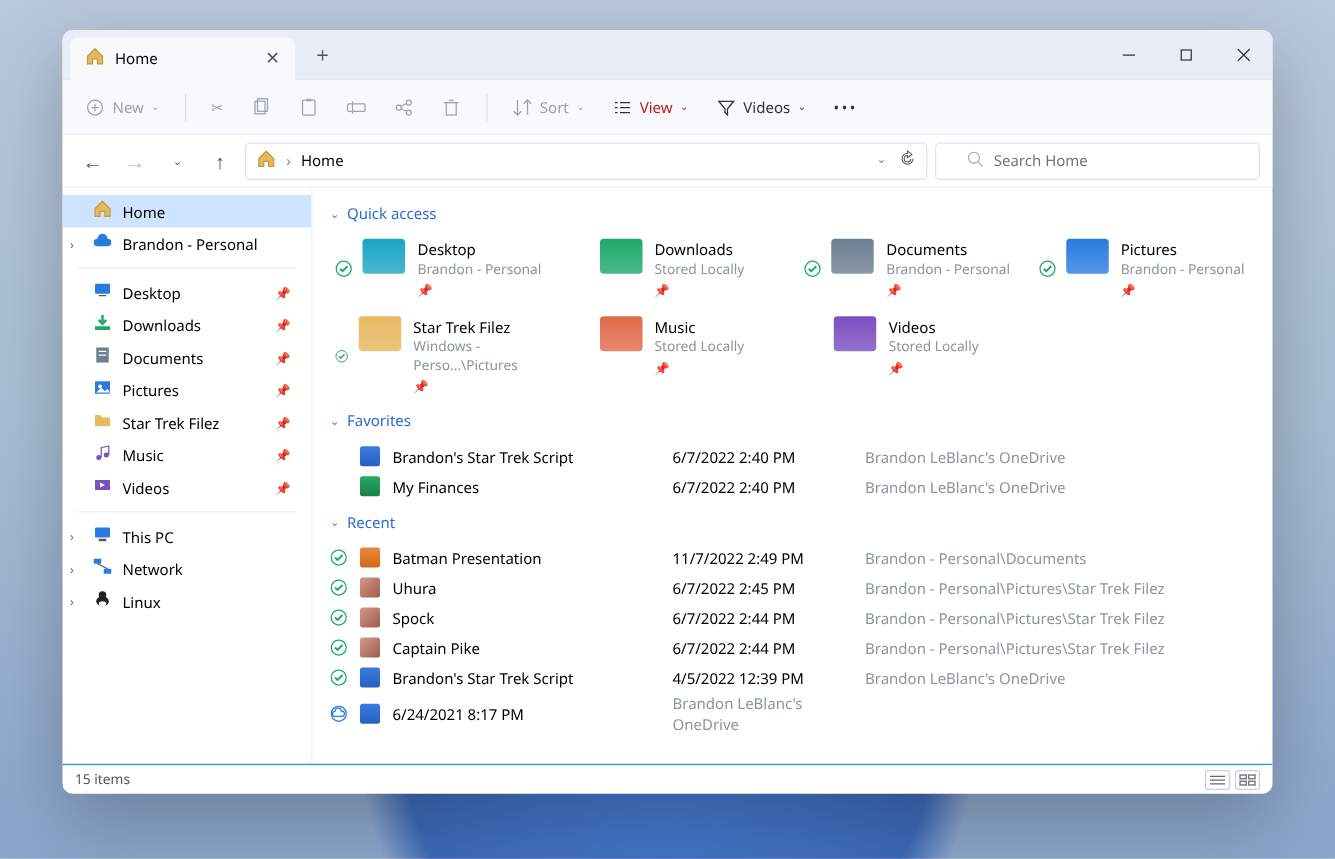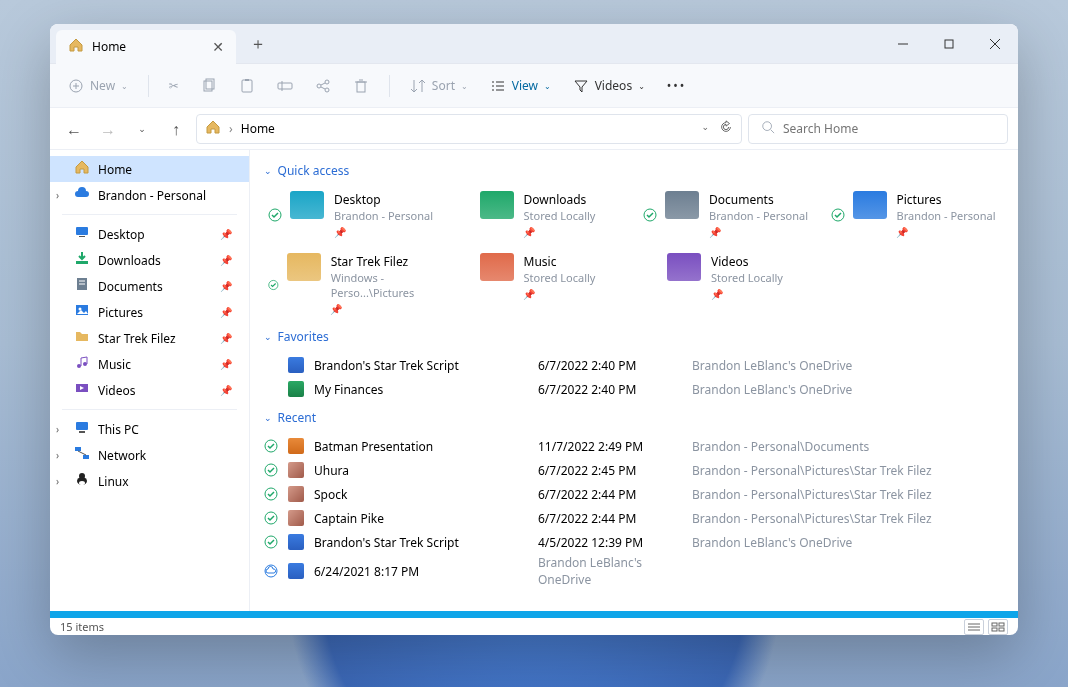--- a/index.html
+++ b/index.html
@@ -196,7 +196,7 @@
       <span>Sort</span>
       <span style="font-size:8px">⌄</span>
     </div>
-    <div class="tb-btn" style="color:#0369a1">
+    <div class="tb-btn" style="color:#b91c1c">
       <svg class="icon16" viewBox="0 0 16 16">
           <line x1="2" y1="4" x2="4" y2="4" stroke="#333"></line>
           <line x1="6" y1="4" x2="14" y2="4" stroke="#333"></line>

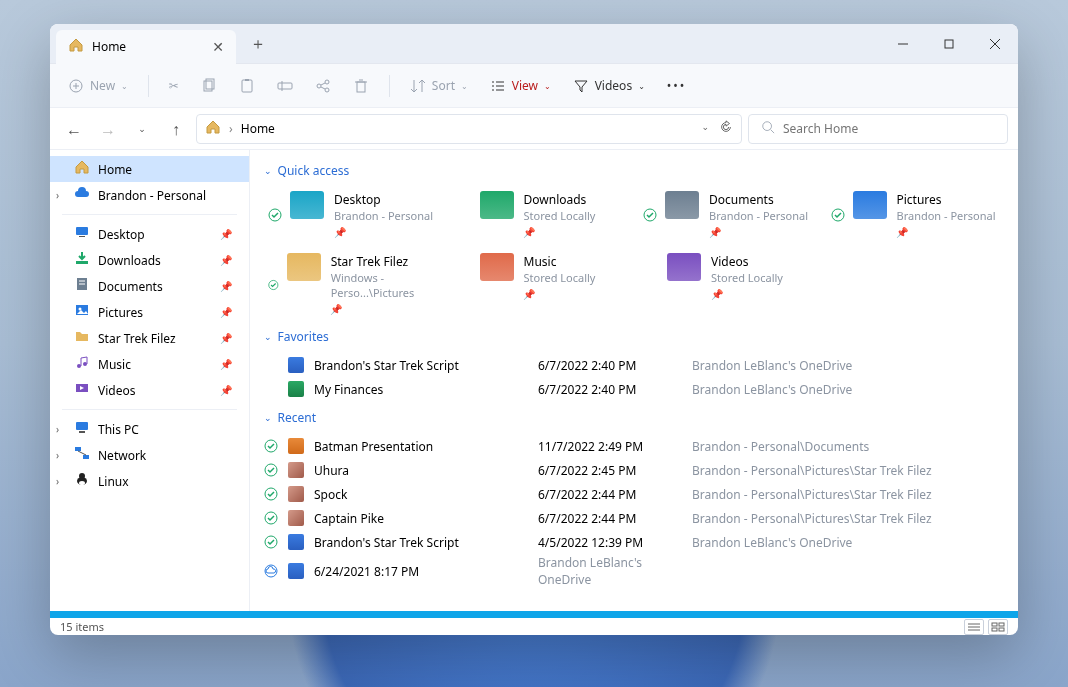--- a/index.html
+++ b/index.html
@@ -57,7 +57,7 @@
   .addr-actions { margin-left: auto; display: flex; gap: 10px; color: #666; }
   .search-box {
     width: 260px; height: 30px; border: 1px solid #dfe4ec; border-radius: 4px;
-    display: flex; align-items: center; gap: 8px; padding: 0 12px; font-size: 12px; color: #9aa3b0;
+    display: flex; align-items: center; gap: 8px; padding: 0 24px; font-size: 12px; color: #9aa3b0;
   }
   .search-box input { border: none; outline: none; flex: 1; font-size: 12px; }
   

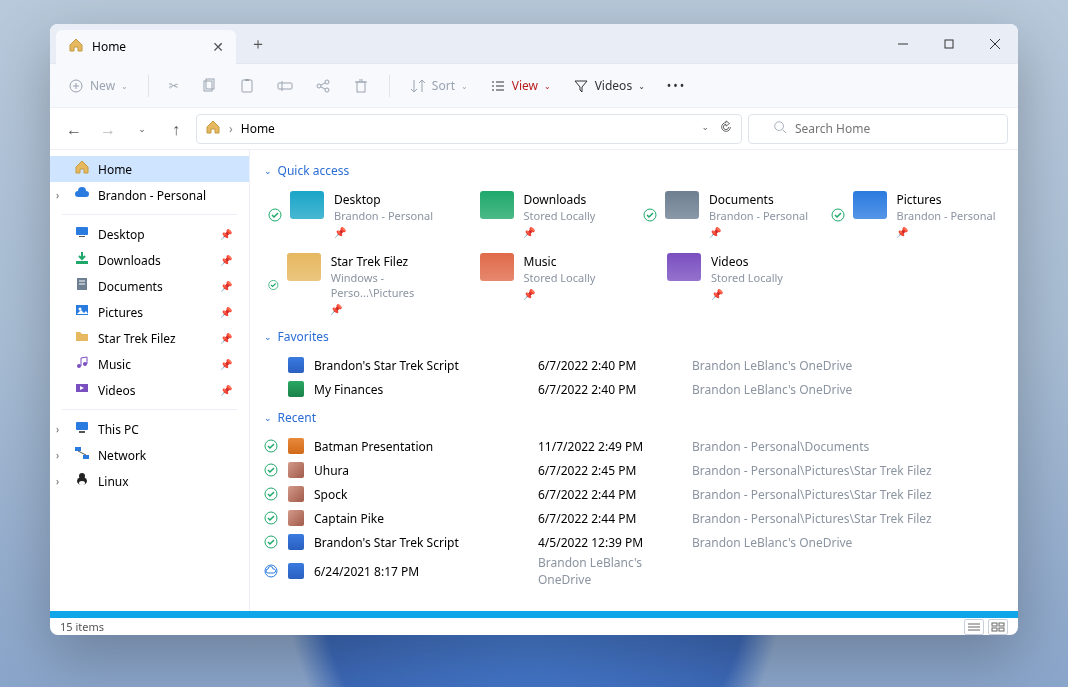--- a/index.html
+++ b/index.html
@@ -93,7 +93,7 @@
   .img-thumb { background: linear-gradient(135deg,#d49a8a,#a05a4a); }
   
   .statusbar {
-    height: 24px; border-top: 7px solid #0ea5e9; display: flex; align-items: center;
+    height: 24px; border-top: 1px solid #0ea5e9; display: flex; align-items: center;
     padding: 0 10px; font-size: 11px; color: #555;
   }
   .view-toggle { margin-left: auto; display: flex; gap: 4px; }

